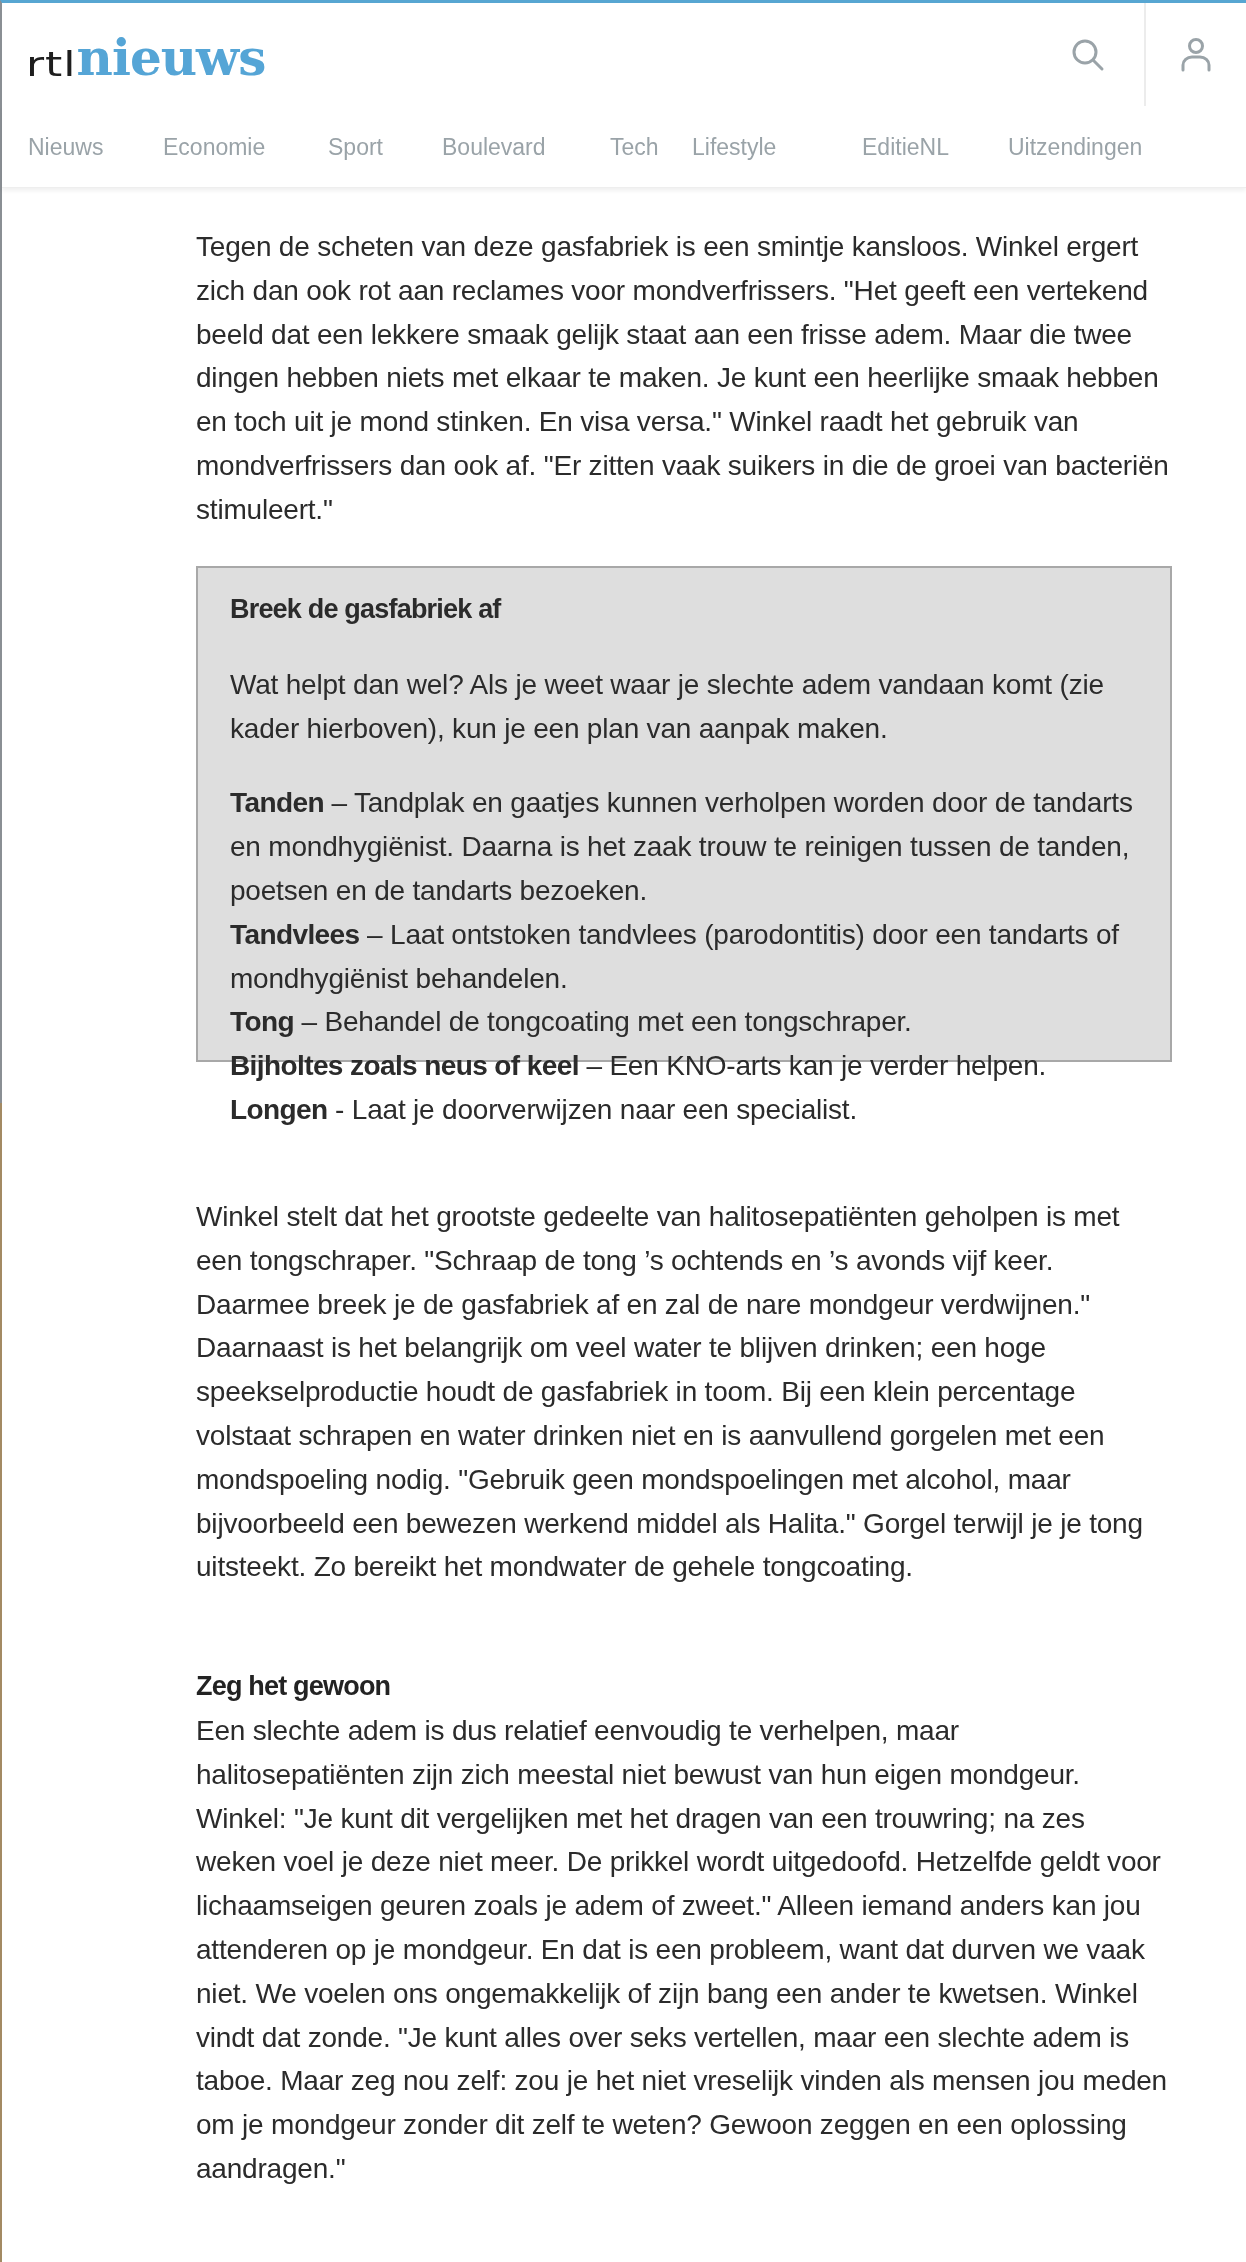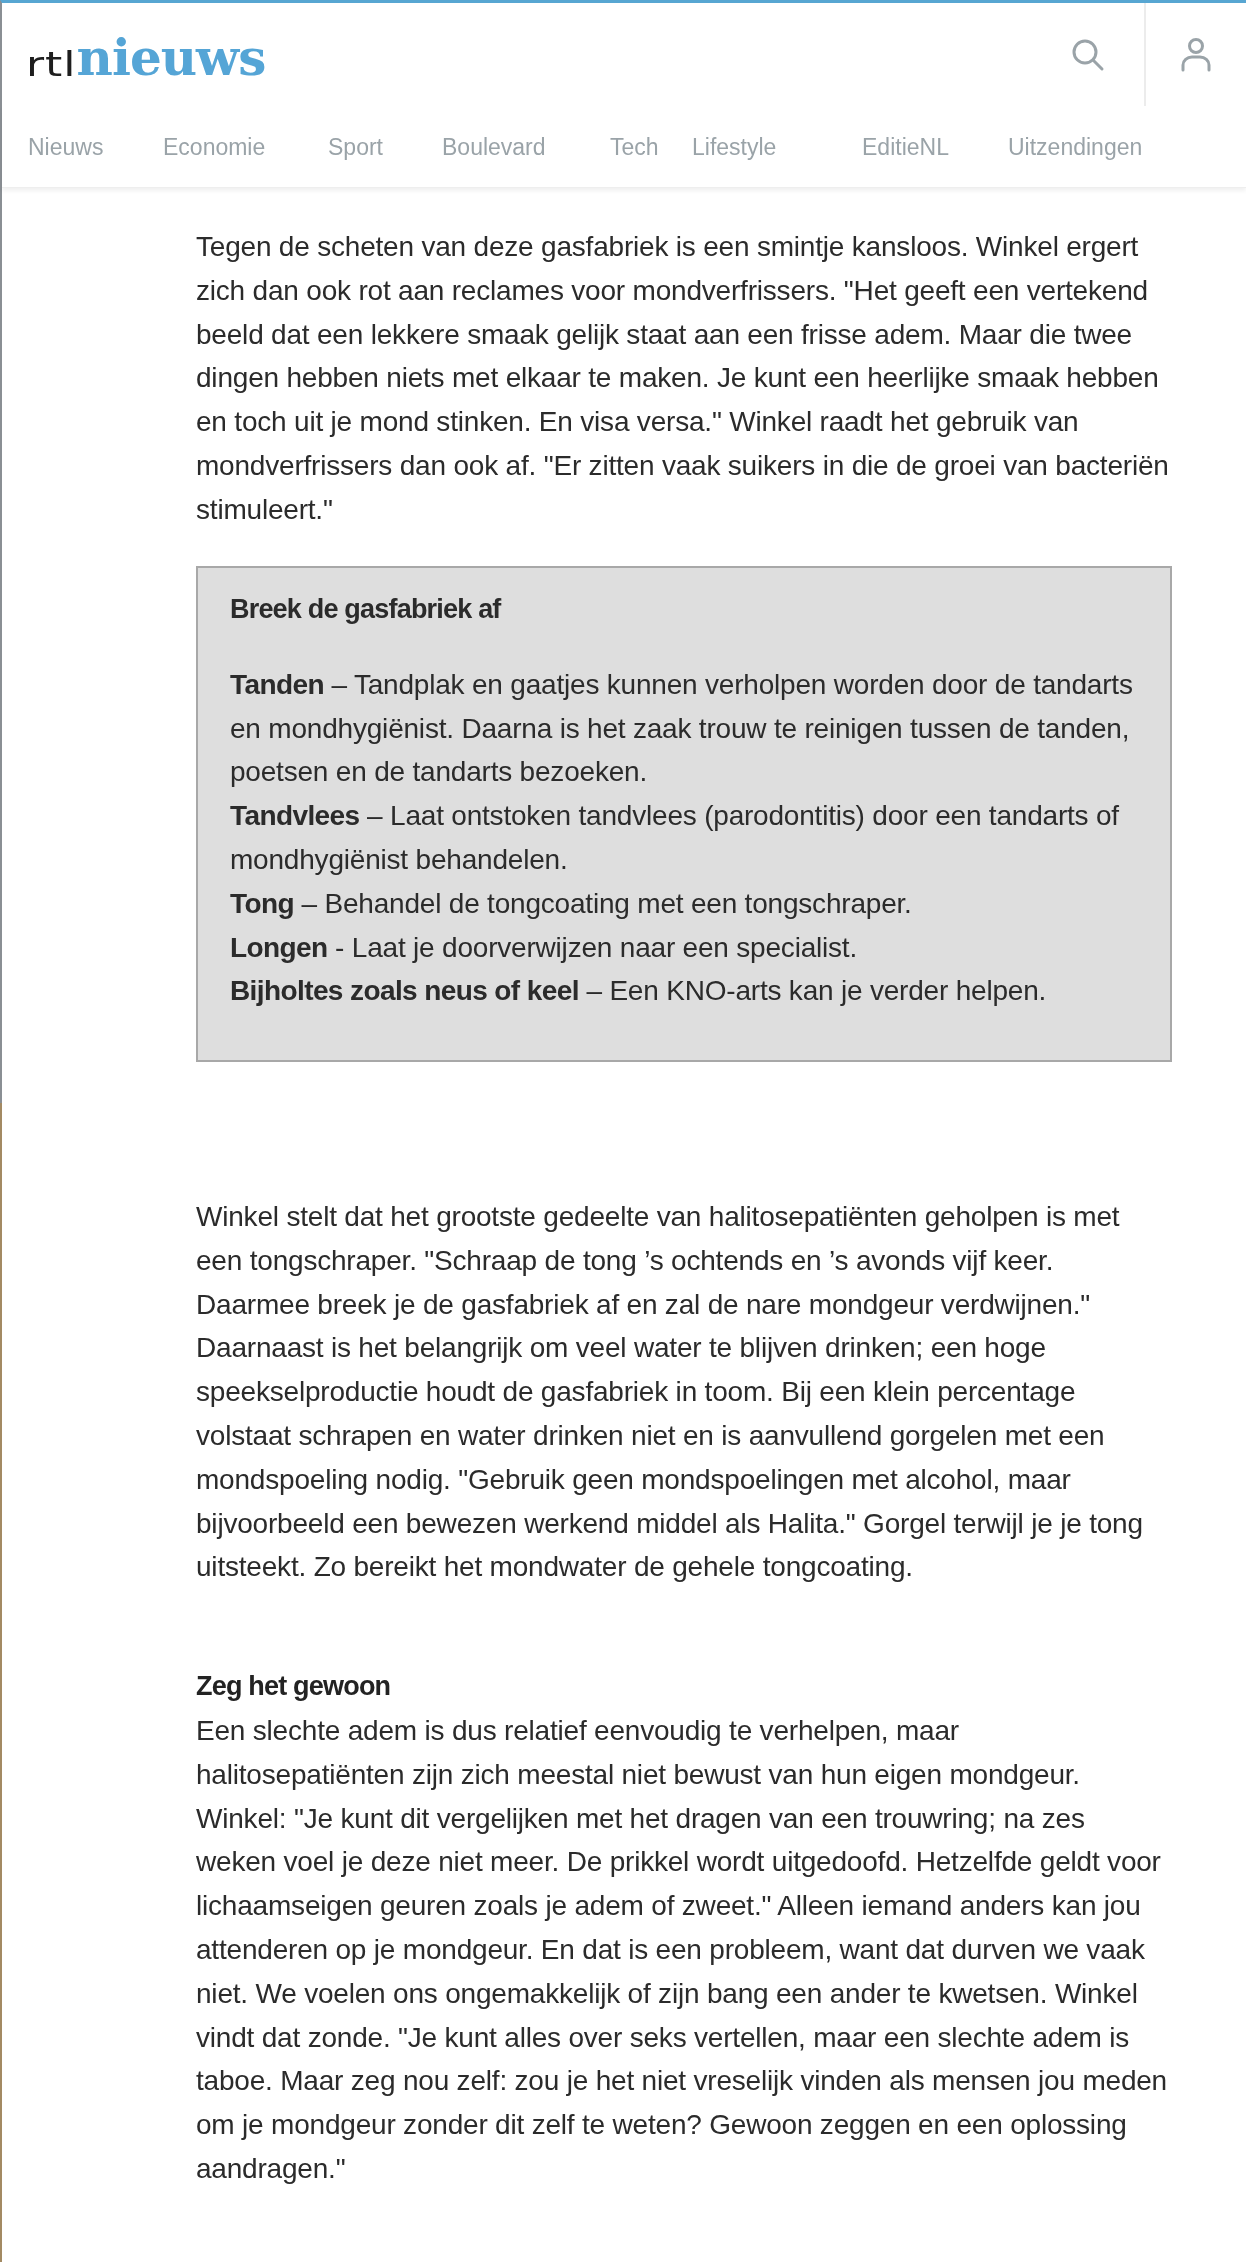--- a/index.html
+++ b/index.html
@@ -119,6 +119,7 @@
 
 <aside class="box">
   <div class="box-title">Breek de gasfabriek af</div>
+  <p class="box-intro">Wat helpt dan wel? Als je weet waar je slechte adem vandaan komt (zie kader hierboven), kun je een plan van aanpak maken.</p>
   <div class="box-list">
     <div><span class="term">Tanden</span><span> – </span><span>Tandplak en gaatjes kunnen verholpen worden door de tandarts en mondhygiënist. Daarna is het zaak trouw te reinigen tussen de tanden, poetsen en de tandarts bezoeken.</span></div>
     <div><span class="term">Tandvlees</span><span> – </span><span>Laat ontstoken tandvlees (parodontitis) door een tandarts of mondhygiënist behandelen.</span></div>

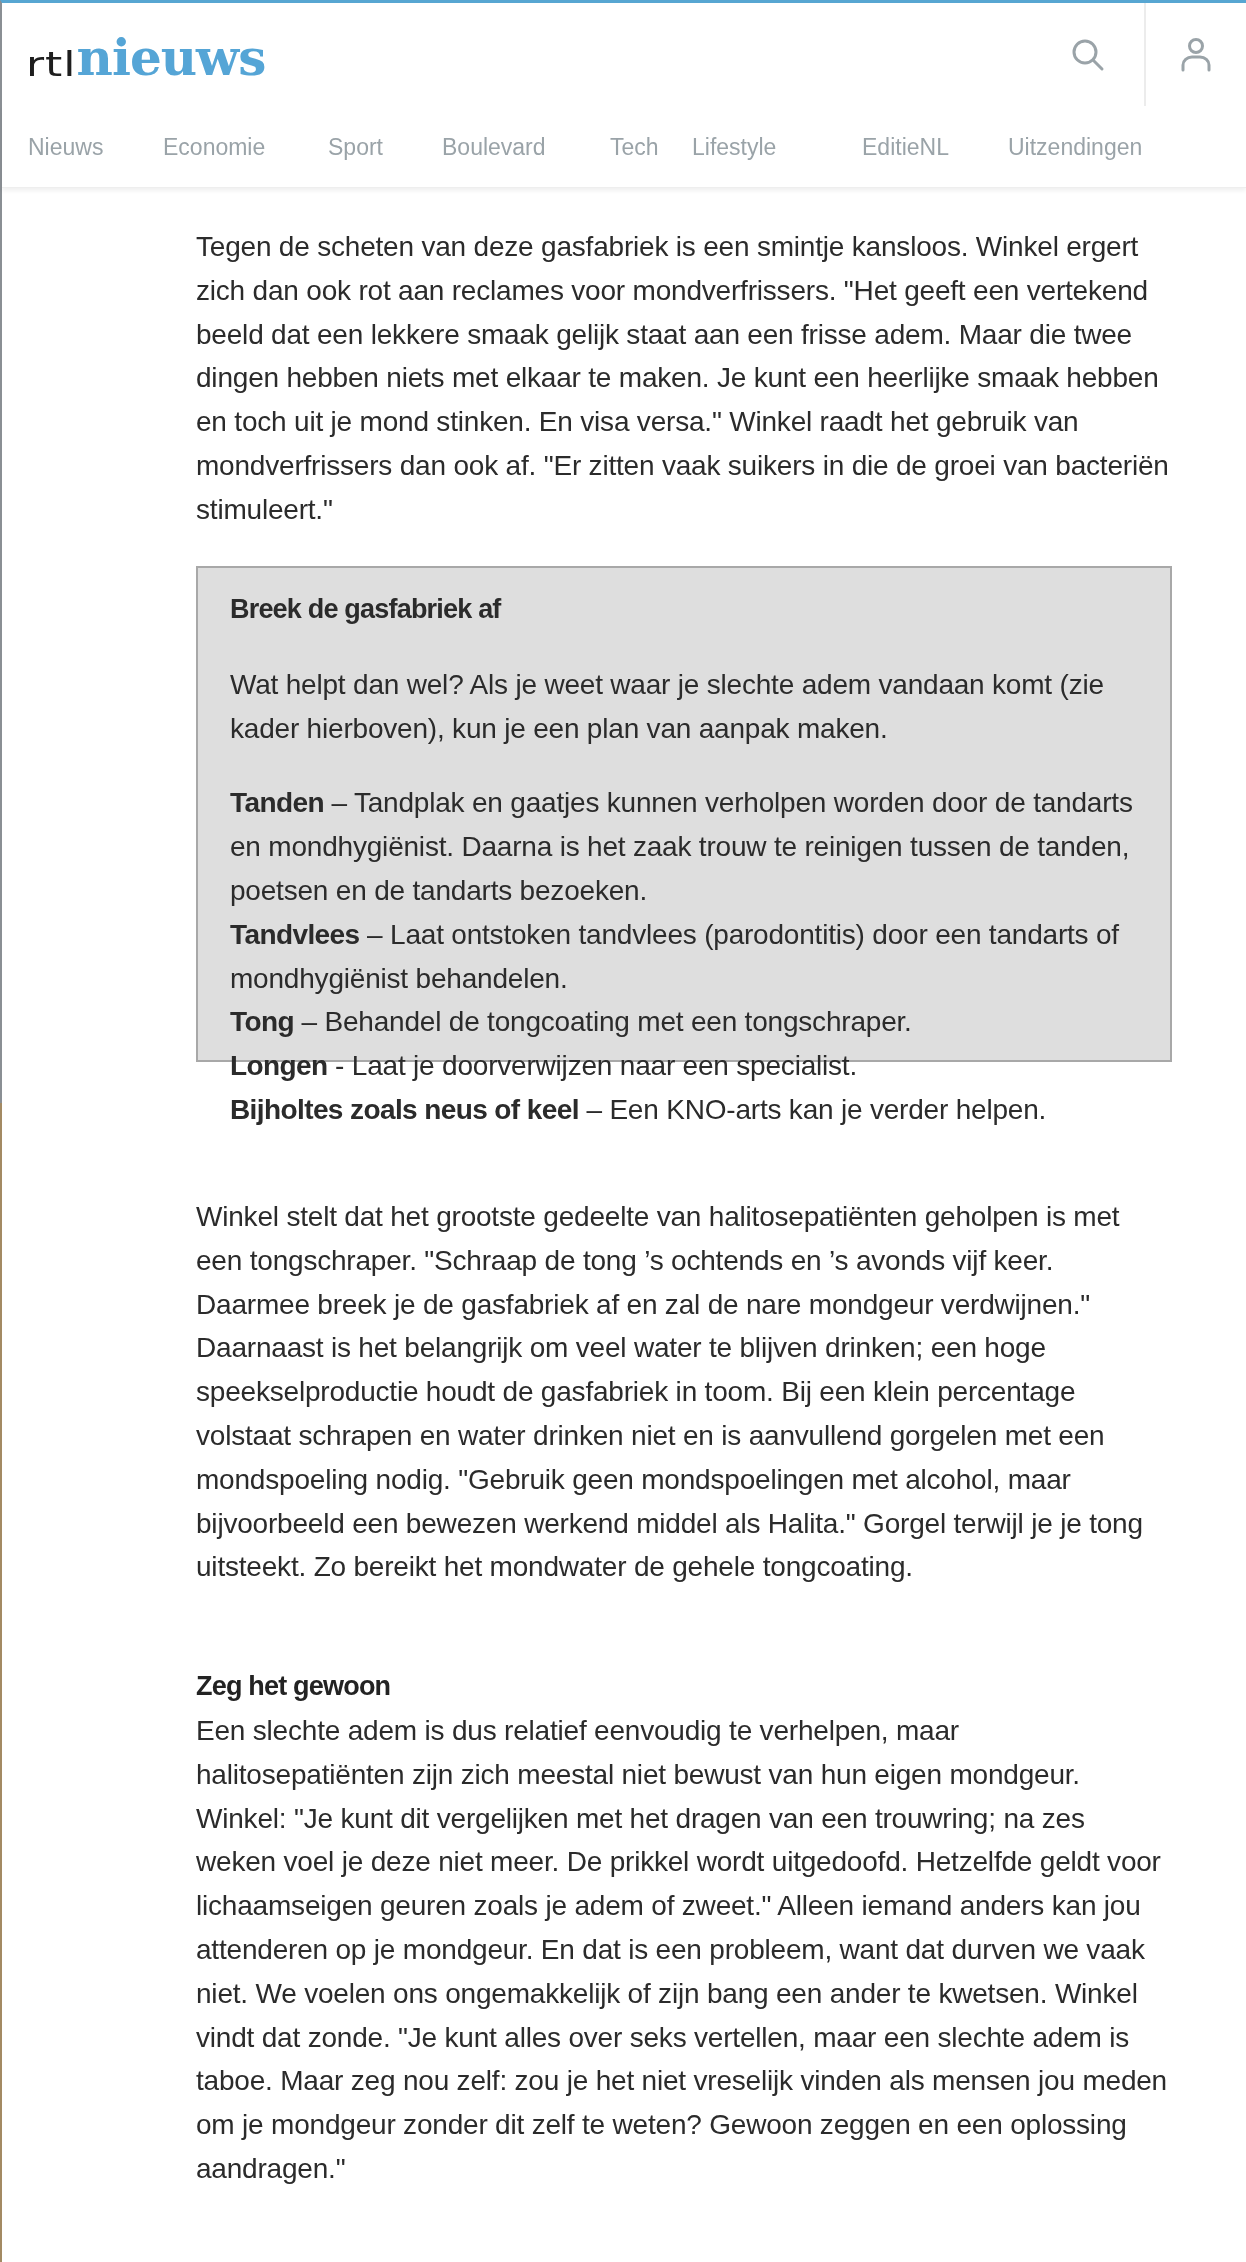--- a/index.html
+++ b/index.html
@@ -124,8 +124,8 @@
     <div><span class="term">Tanden</span><span> – </span><span>Tandplak en gaatjes kunnen verholpen worden door de tandarts en mondhygiënist. Daarna is het zaak trouw te reinigen tussen de tanden, poetsen en de tandarts bezoeken.</span></div>
     <div><span class="term">Tandvlees</span><span> – </span><span>Laat ontstoken tandvlees (parodontitis) door een tandarts of mondhygiënist behandelen.</span></div>
     <div><span class="term">Tong</span><span> – </span><span>Behandel de tongcoating met een tongschraper.</span></div>
+    <div><span class="term">Bijholtes zoals neus of keel</span><span> – </span><span>Een KNO-arts kan je verder helpen.</span></div>
     <div><span class="term">Longen</span><span> - </span><span>Laat je doorverwijzen naar een specialist.</span></div>
-    <div><span class="term">Bijholtes zoals neus of keel</span><span> – </span><span>Een KNO-arts kan je verder helpen.</span></div>
   </div>
 </aside>
 

